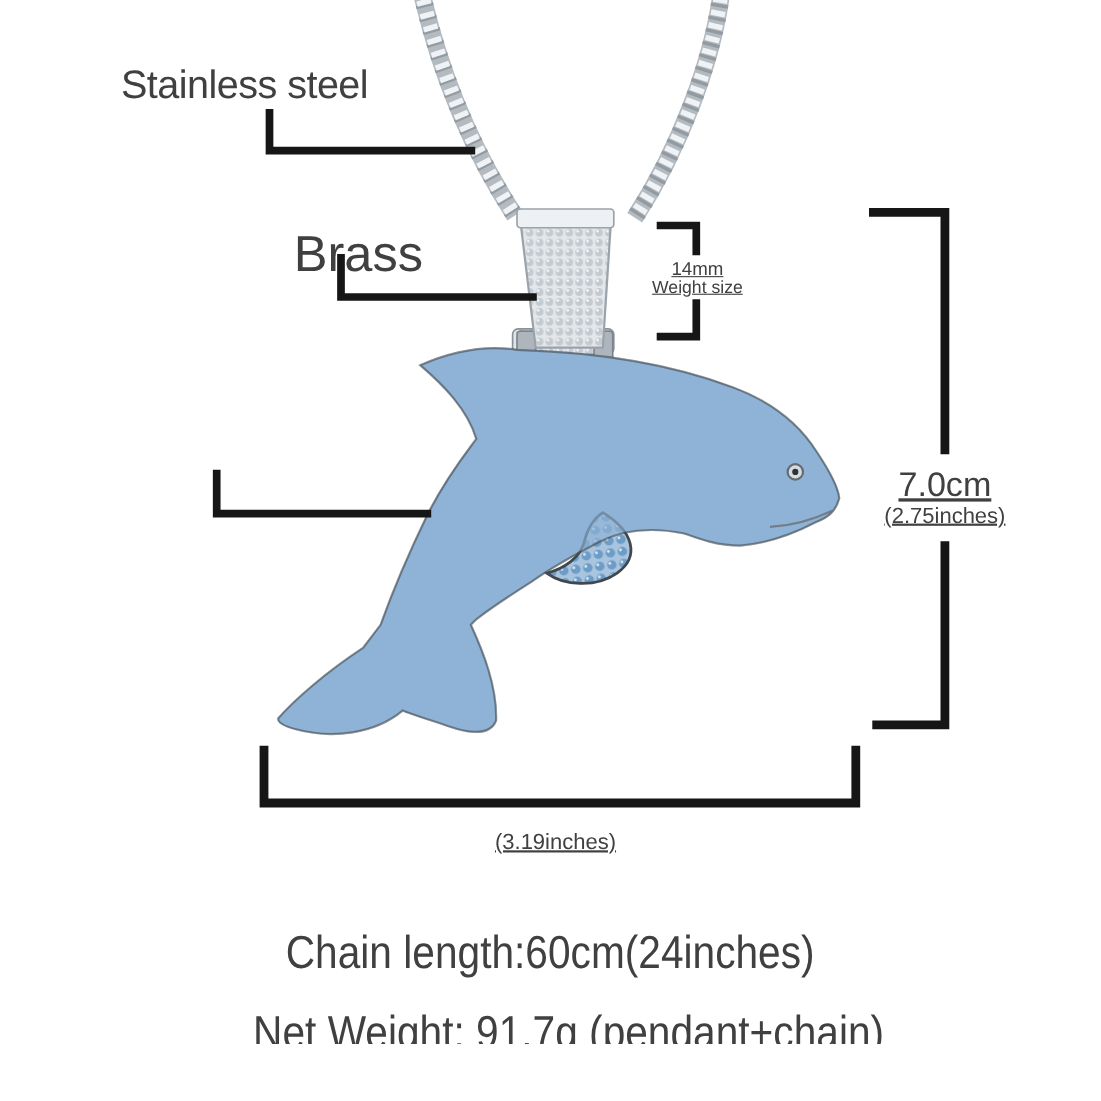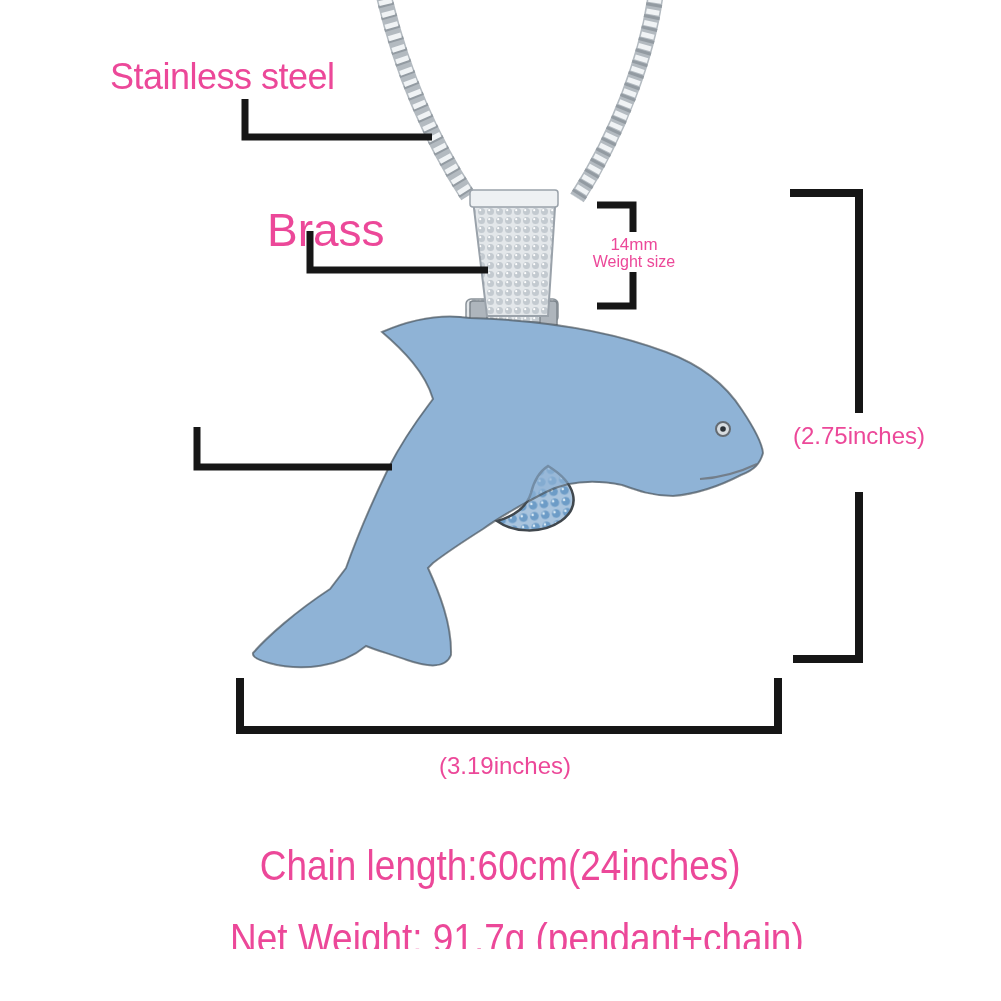--- a/index.html
+++ b/index.html
@@ -5,7 +5,7 @@
   html,body{margin:0;padding:0;background:#ffffff;}
   .canvas{
     position:relative;width:1001px;height:949px;background:#ffffff;overflow:hidden;
-    font-family:"Liberation Sans",sans-serif;color:#ec4899;
+    font-family:"Liberation Sans",sans-serif;color:#404040;
   }
   .canvas svg{position:absolute;left:0;top:0;}
   .lbl{position:absolute;white-space:nowrap;line-height:1.05;}

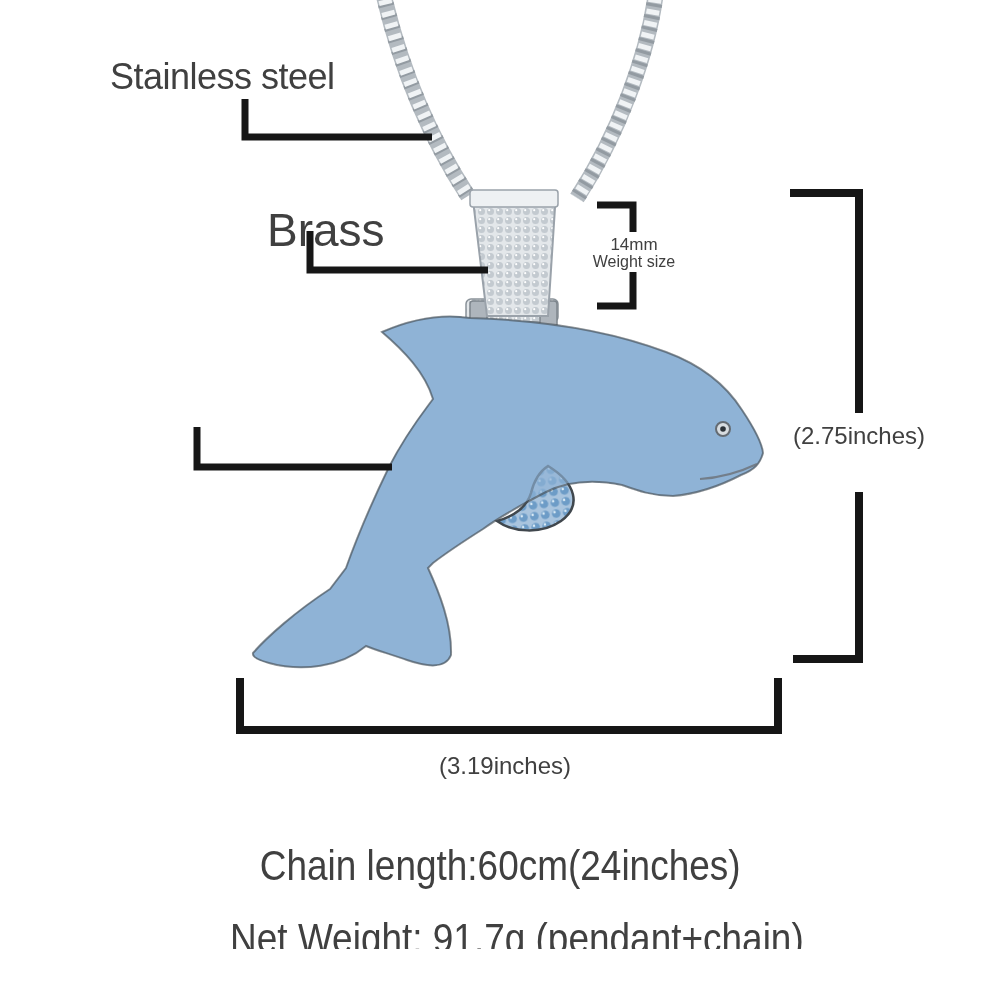--- a/index.html
+++ b/index.html
@@ -13,7 +13,7 @@
   .lbl-brass{left:267px;top:186px;font-size:46px;margin-top:20px;}
   .lbl-zircon{left:78px;top:384px;font-size:36px;font-family:"Liberation Serif",serif;letter-spacing:-0.5px;}
   .lbl-zircon sup{font-size:62%;font-weight:bold;}
-  .meas{position:absolute;text-align:center;line-height:1.05;}
+  .meas{position:absolute;text-align:center;line-height:1.05;text-decoration:underline;}
   .meas-14{left:564px;top:236px;width:140px;}
   .meas-14 .val{font-size:17px;}
   .meas-14 .sub{font-size:16px;}

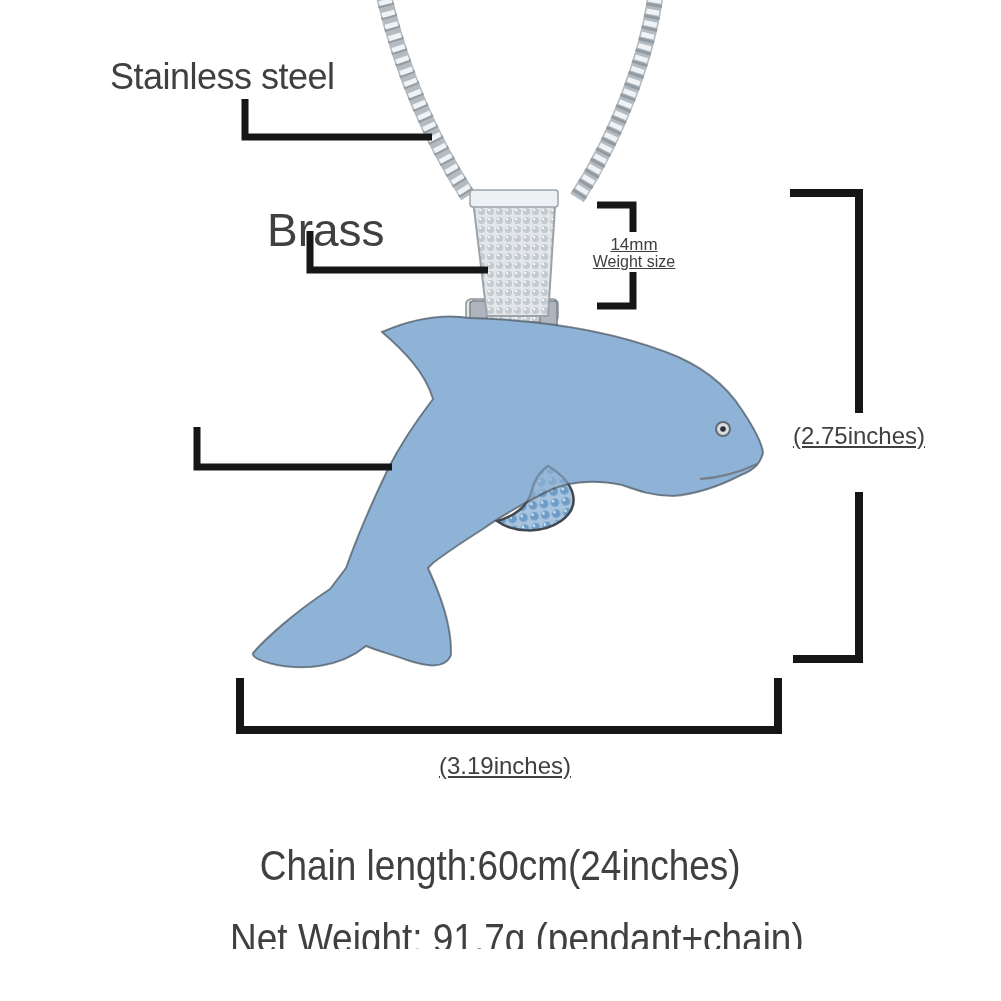--- a/index.html
+++ b/index.html
@@ -155,6 +155,7 @@
   </div>
 
   <div class="meas meas-7">
+    <div class="big">7.0cm</div>
     <div class="inch">(2.75inches)</div>
   </div>
 

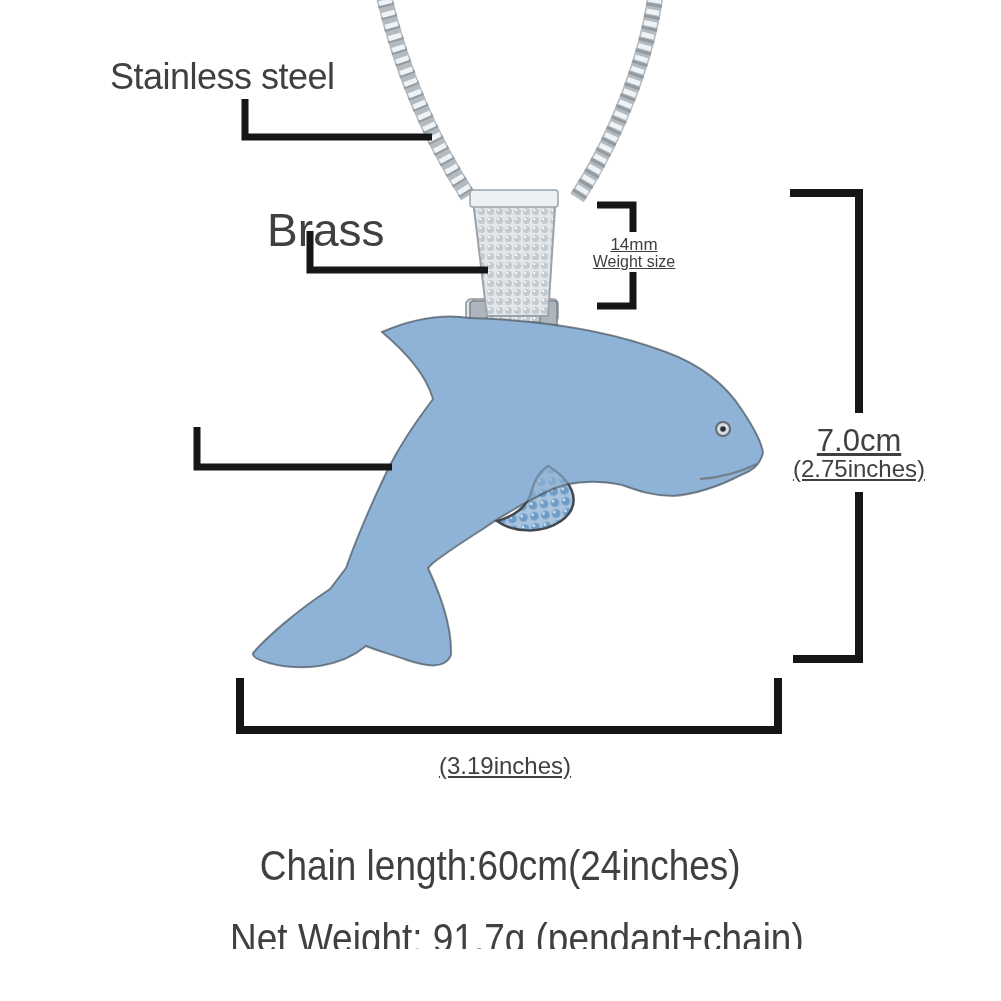--- a/index.html
+++ b/index.html
@@ -20,7 +20,7 @@
   .meas-7{left:789px;top:424px;width:140px;}
   .meas-81{left:435px;top:754px;width:140px;}
   .meas .big{font-size:31px;line-height:33px;}
-  .meas .inch{font-size:24px;line-height:24px;}
+  .meas .inch{font-size:20px;line-height:24px;}
   .specline{position:absolute;left:0;width:1001px;text-align:center;}
   .specline .inner{display:inline-block;transform:scaleX(0.88);transform-origin:50% 50%;font-size:42px;white-space:nowrap;}
   .spec1{top:842px;}

